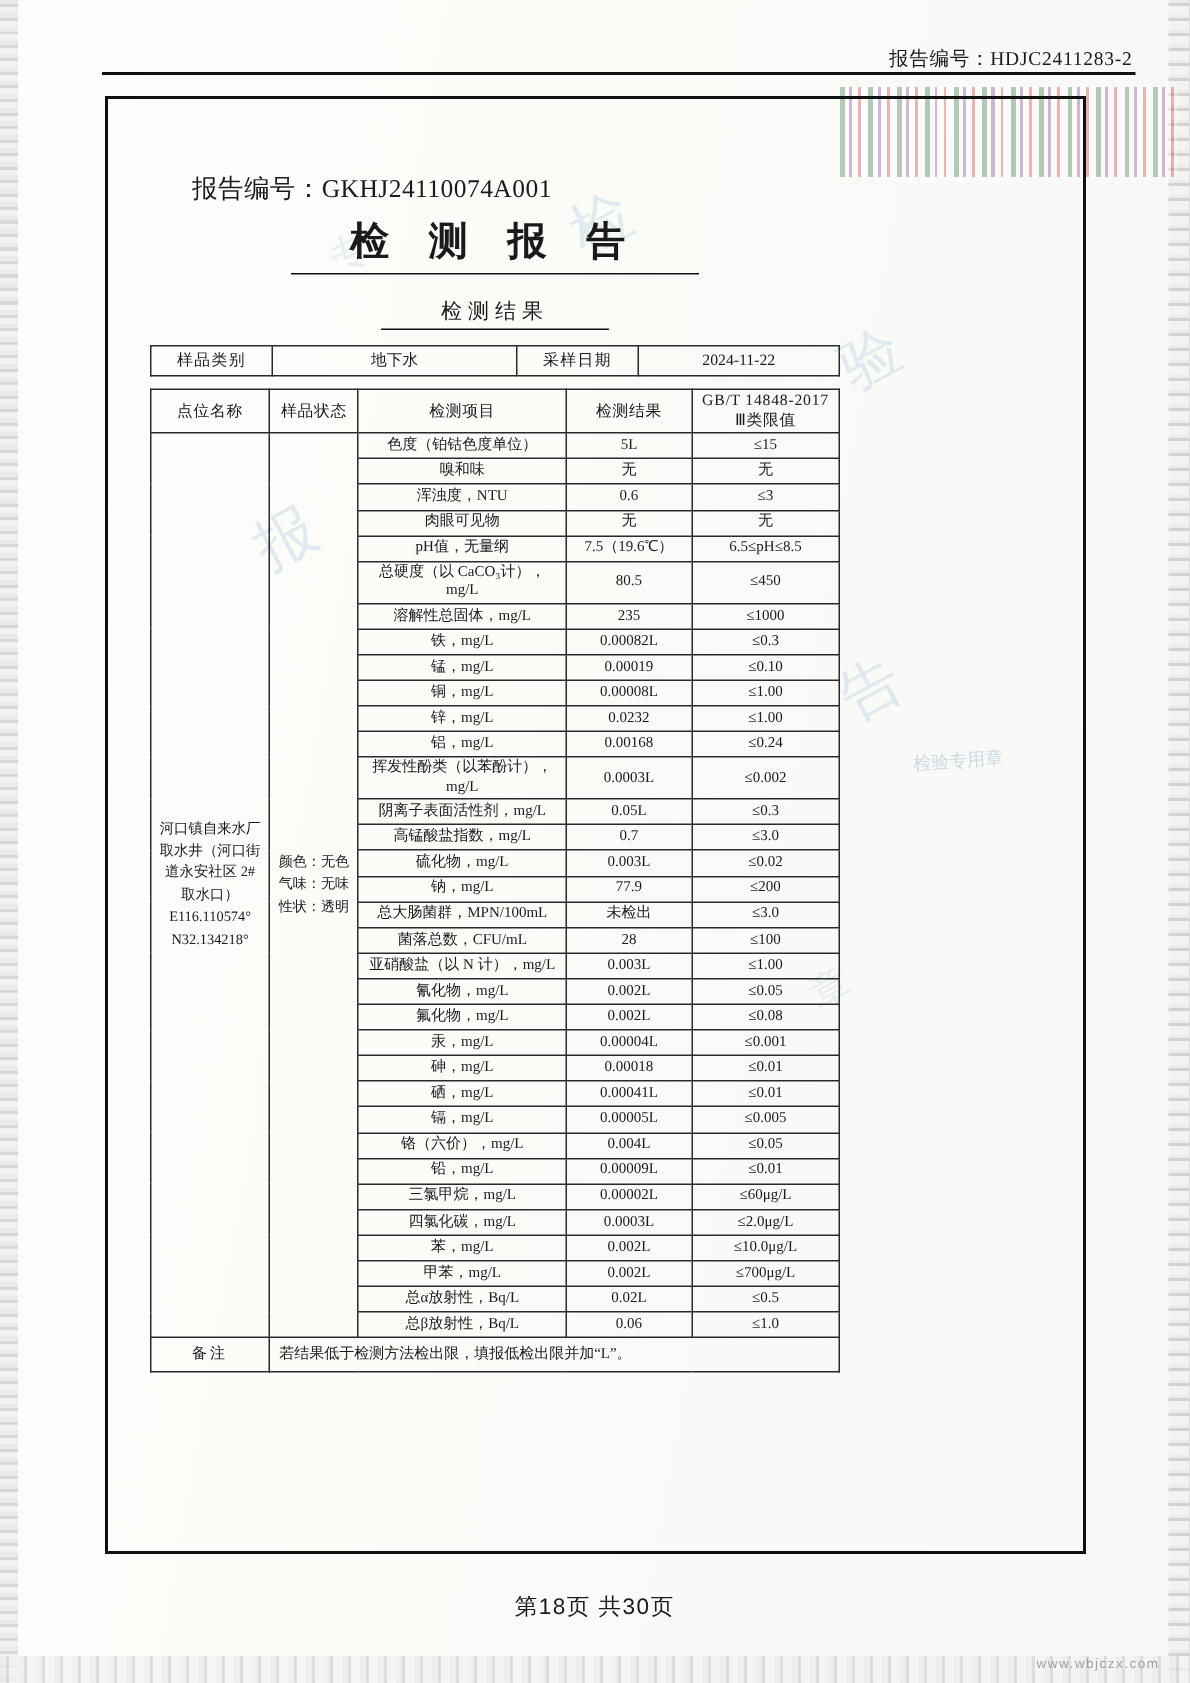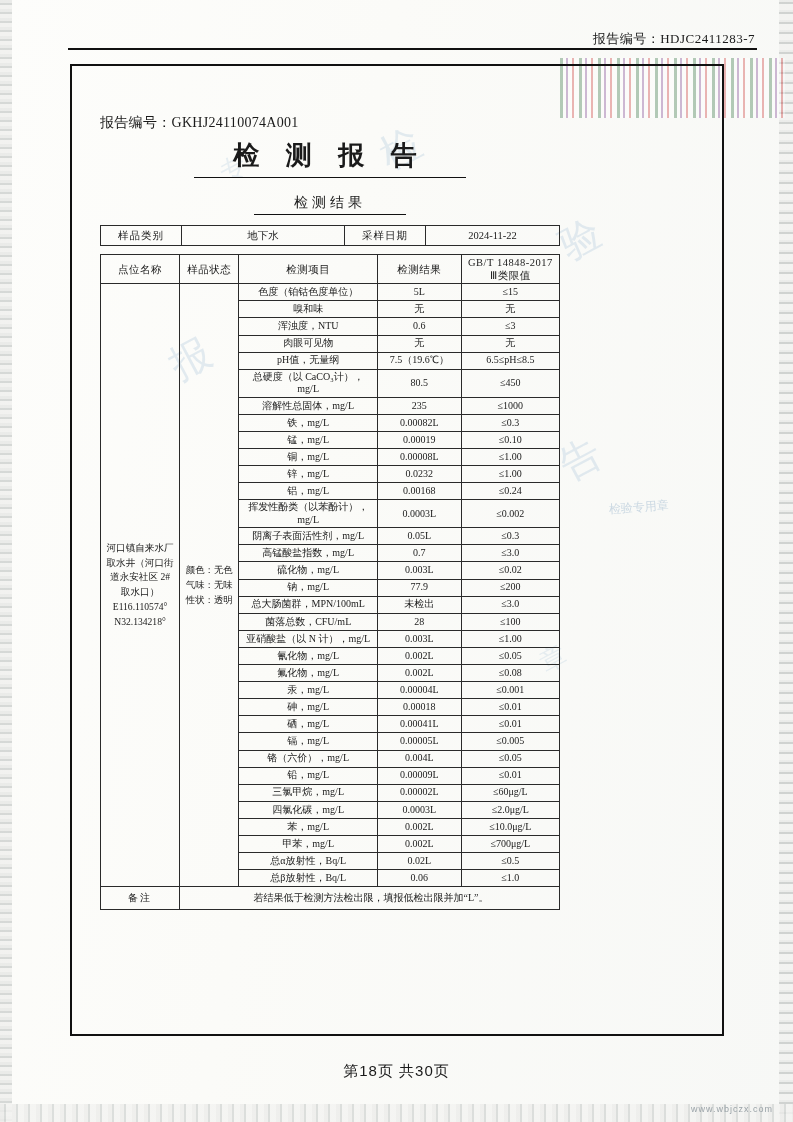--- a/index.html
+++ b/index.html
@@ -234,7 +234,7 @@
   <div class="edge-noise-bottom"></div>
   <div class="top-color-bar"></div>
 
-  <div class="report-no-top">报告编号：HDJC2411283-7</div>
+  <div class="report-no-top">报告编号：HDJC2411283-2</div>
   <div class="top-rule"></div>
 
   <div class="frame"></div>

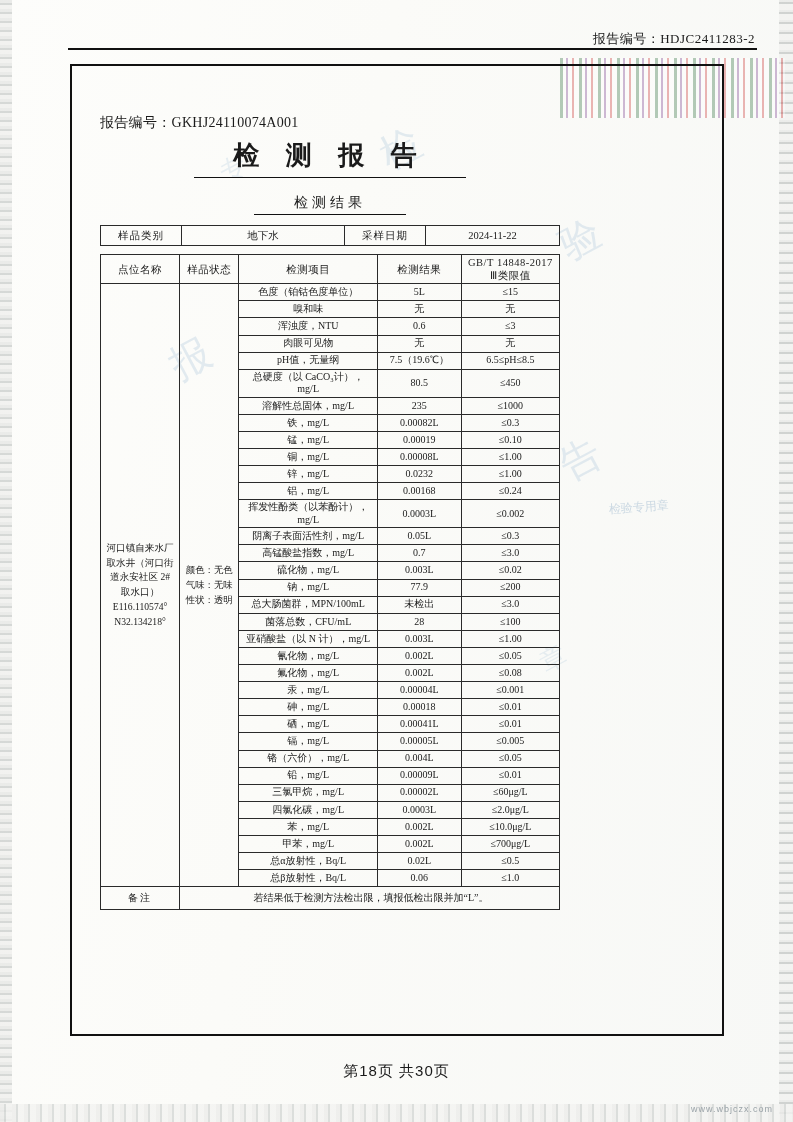--- a/index.html
+++ b/index.html
@@ -100,9 +100,10 @@
     width: 460px;
   }
   .report-no-inner {
-    font-size: 14px;
+    font-size: 17px;
     margin-bottom: 6px;
     letter-spacing: .3px;
+    margin-left: 28px;
   }
   .doc-title {
     text-align: center;

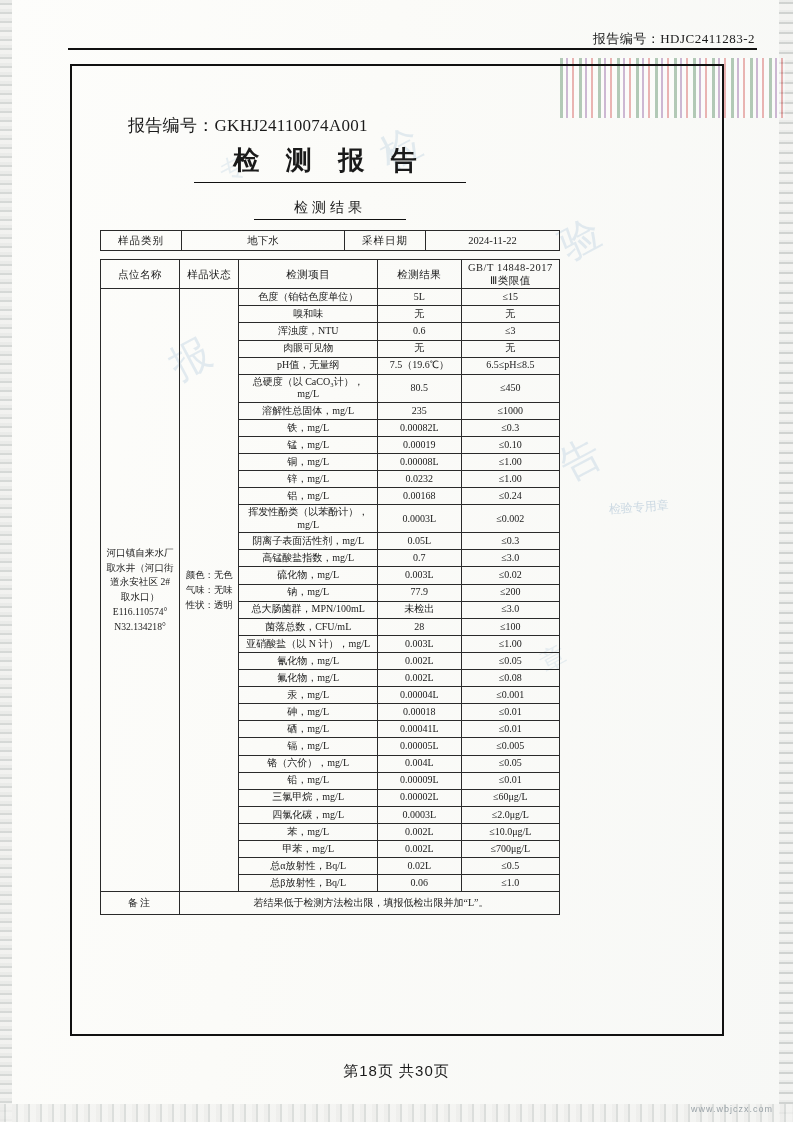--- a/index.html
+++ b/index.html
@@ -166,7 +166,7 @@
   .state-cell { font-size: 9.4px; }
   .remark-row td { height: 20px; }
   .remark-lbl { letter-spacing: 2px; }
-  .remark-text { text-align: center; padding-left: 6px; font-size: 10px; }
+  .remark-text { text-align: left; padding-left: 6px; font-size: 10px; }
 
   .page-note {
     margin-top: 6px;

